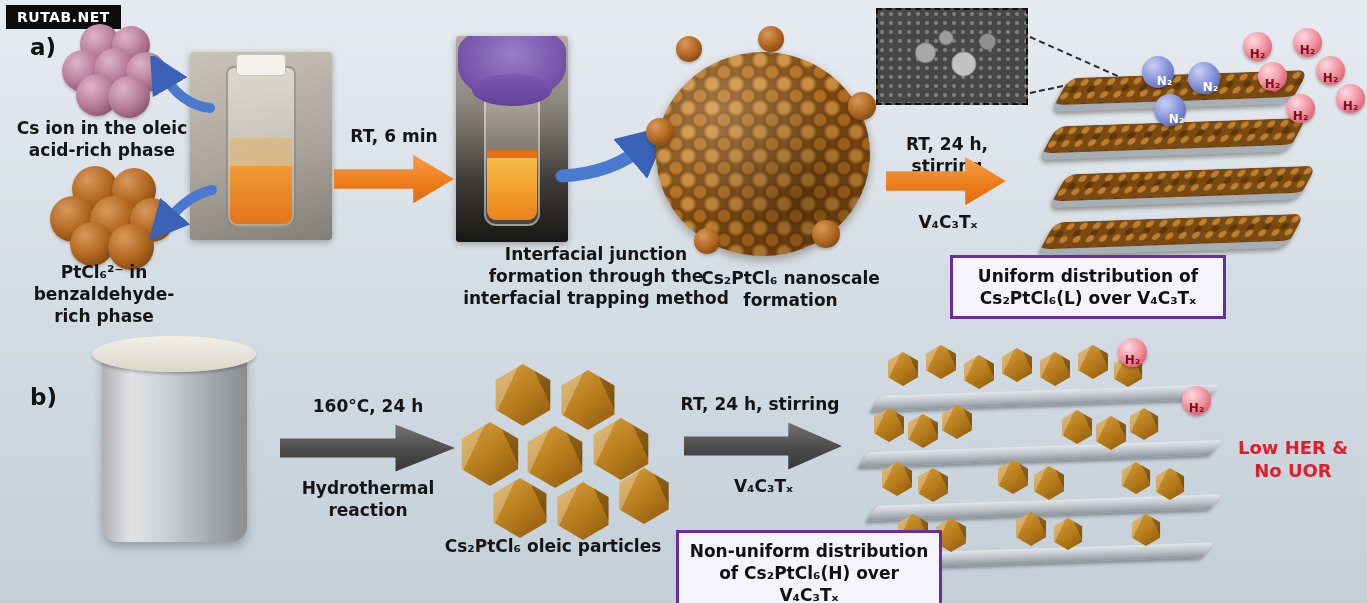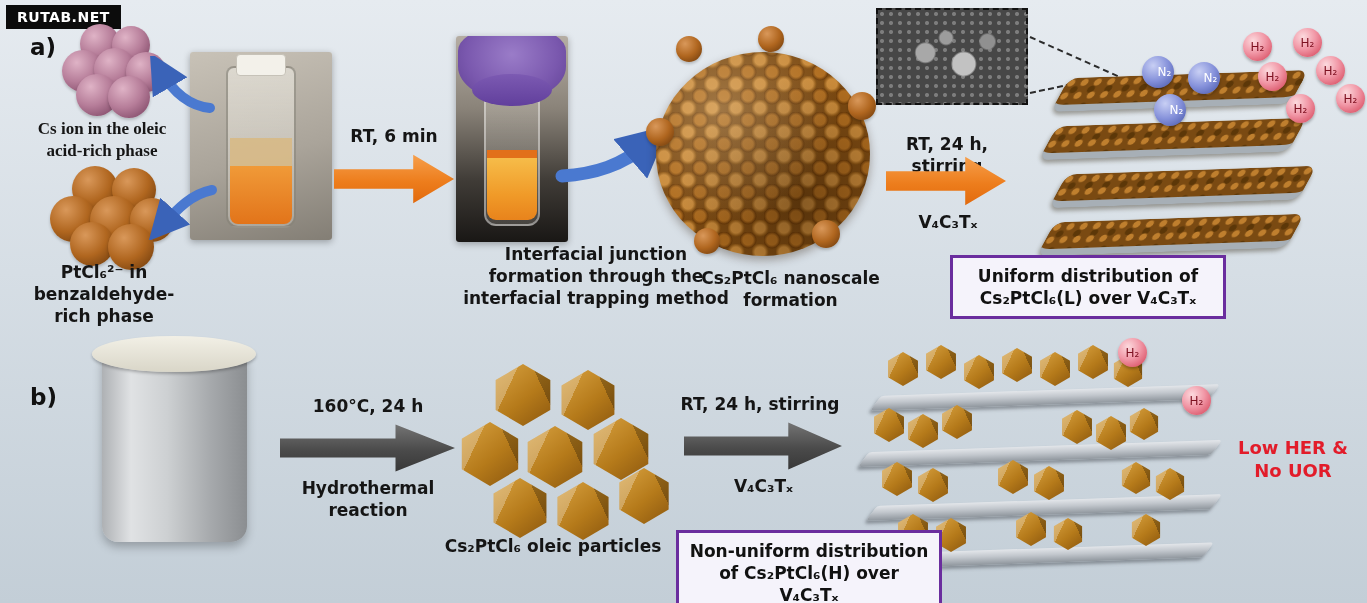--- a/index.html
+++ b/index.html
@@ -22,8 +22,8 @@
   .arrow-orange { background:linear-gradient(180deg,#f8a554,#ed7d1c 55%,#df660a); }
   .arrow-dark { background:linear-gradient(180deg,#7b7b7b,#4a4a4a 55%,#343434); }
   .photo { position:absolute; border-radius:3px; overflow:hidden; box-shadow:0 2px 7px rgba(0,0,0,.3); }
-  .mol { position:absolute; display:flex; align-items:center; justify-content:center;
-         border-radius:50%; font-weight:normal; font-size:12px; box-shadow:0 2px 3px rgba(0,0,0,.28); }
+  .mol { position:absolute; display:flex; align-items:flex-end; justify-content:center;
+         border-radius:50%; font-weight:bold; font-size:12px; box-shadow:0 2px 3px rgba(0,0,0,.28); }
   .mol-n2 { width:32px; height:32px; color:#fff;
             background:radial-gradient(circle at 35% 30%, #c8cff4, #8591da 50%, #5261b2 88%);padding-left:13px; }
   .mol-h2 { width:29px; height:29px; color:#7e1020;

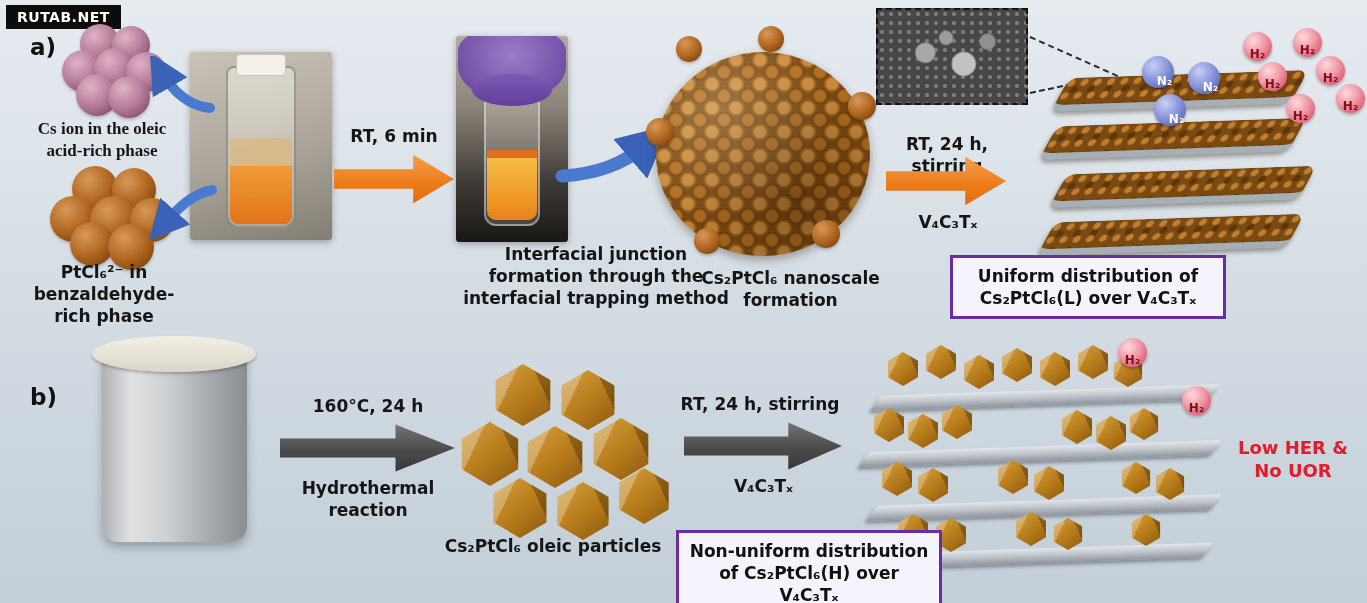--- a/index.html
+++ b/index.html
@@ -97,7 +97,7 @@
     <div class="sphere sphere-pink" style="left:16px; top:50px; width:42px; height:42px;"></div>
     <div class="sphere sphere-pink" style="left:48px; top:52px; width:42px; height:42px;"></div>
   </div>
-  <div class="caption" style="left:8px; top:118px; width:188px;font-family:Liberation Serif, serif;">Cs ion in the oleic
+  <div class="caption" style="left:8px; top:118px; width:188px;">Cs ion in the oleic
 acid-rich phase</div>
 
   <div class="abs" style="left:50px; top:166px; width:126px; height:104px;">

